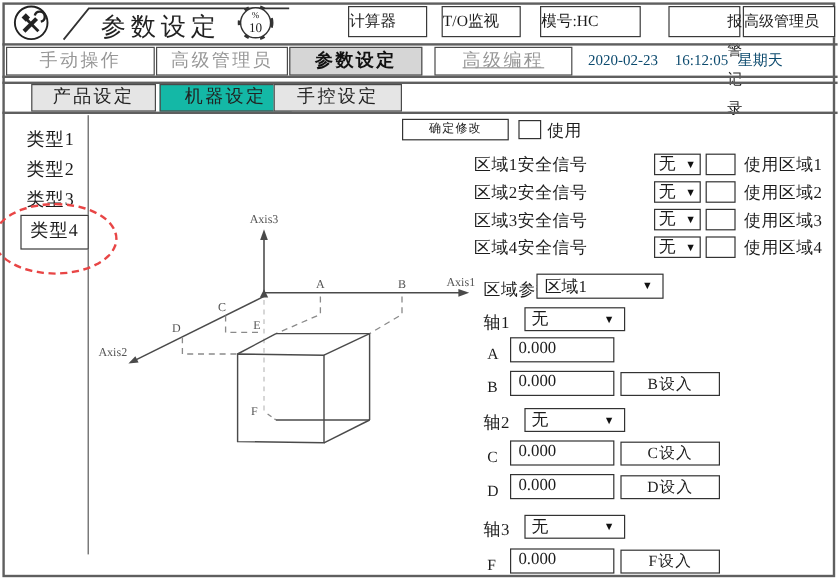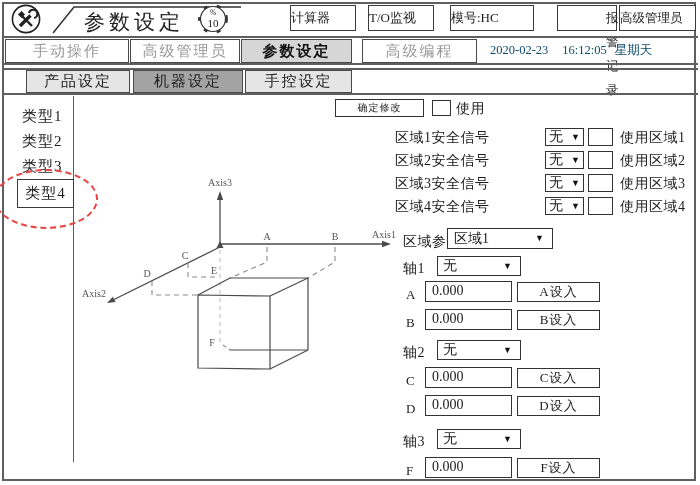--- a/index.html
+++ b/index.html
@@ -71,7 +71,7 @@
   <div class="tab" style="left:5px;width:124px;">手动操作</div>
   <div class="tab" style="left:130px;width:110px;">高级管理员</div>
   <div class="tab sel" style="left:241px;width:111px;">参数设定</div>
-  <div class="tab" style="left:362px;width:115px;">高级编程</div>
+  <div class="tab" style="left:362px;width:115px;text-decoration:underline;">高级编程</div>
 
   <div class="dtime" style="left:490px;top:42px;">
     <span>2020-02-23</span><span style="display:inline-block;width:14px;"></span><span>16:12:05</span><span style="display:inline-block;width:8px;"></span><span>星期天</span>

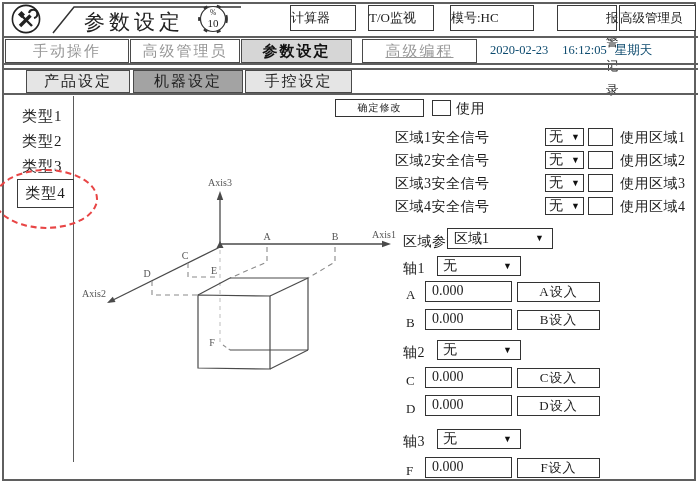--- a/index.html
+++ b/index.html
@@ -16,7 +16,7 @@
   .tab.sel{background:#d6d6d6;color:#111;font-weight:bold;}
   .subtab{position:absolute;top:70px;height:23px;line-height:21px;border:1.5px solid #4a4a4a;
        background:#e5e5e5;text-align:center;font-size:15px;color:#222;box-sizing:border-box;letter-spacing:2px;}
-  .subtab.sel{background:#a3a3a3;}
+  .subtab.sel{background:#14b8a6;}
   .sideitem{position:absolute;left:22px;font-size:15px;letter-spacing:1px;}
   .lbl{position:absolute;font-size:14px;white-space:nowrap;letter-spacing:0.5px;}
   .dd{position:absolute;display:flex;align-items:center;justify-content:space-between;

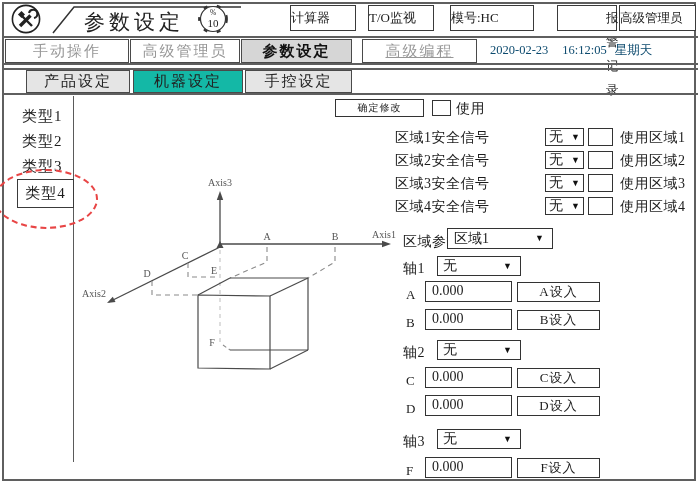--- a/index.html
+++ b/index.html
@@ -82,7 +82,7 @@
 
   <div class="subtab" style="left:26px;width:104px;">产品设定</div>
   <div class="subtab sel" style="left:133px;width:110px;">机器设定</div>
-  <div class="subtab" style="left:245px;width:107px;">手控设定</div>
+  <div class="subtab" style="left:228px;width:107px;">手控设定</div>
 
   <div class="hline" style="top:93px;"></div>
 

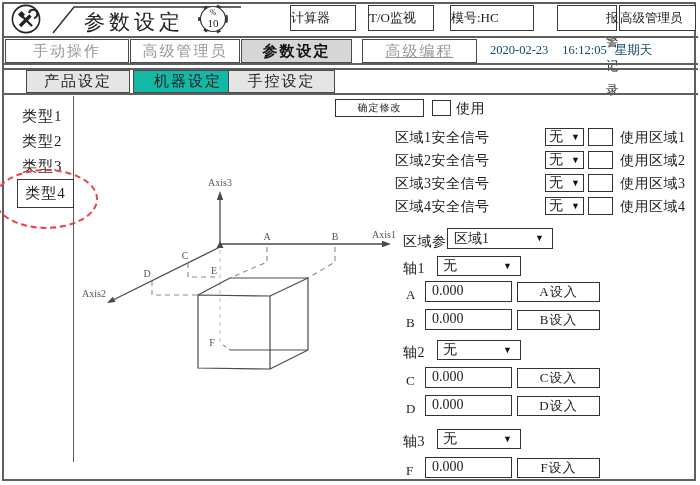--- a/index.html
+++ b/index.html
@@ -183,7 +183,6 @@
   </div>
   <div class="lbl" style="left:406px;top:287px;font-size:13px;">A</div>
   <div class="inp" style="left:425px;top:281px;width:87px;height:21px;">0.000</div>
-  <div class="setbtn" style="left:517px;top:282px;width:83px;height:20px;">A设入</div>
   <div class="lbl" style="left:406px;top:315px;font-size:13px;">B</div>
   <div class="inp" style="left:425px;top:309px;width:87px;height:21px;">0.000</div>
   <div class="setbtn" style="left:517px;top:310px;width:83px;height:20px;">B设入</div>

